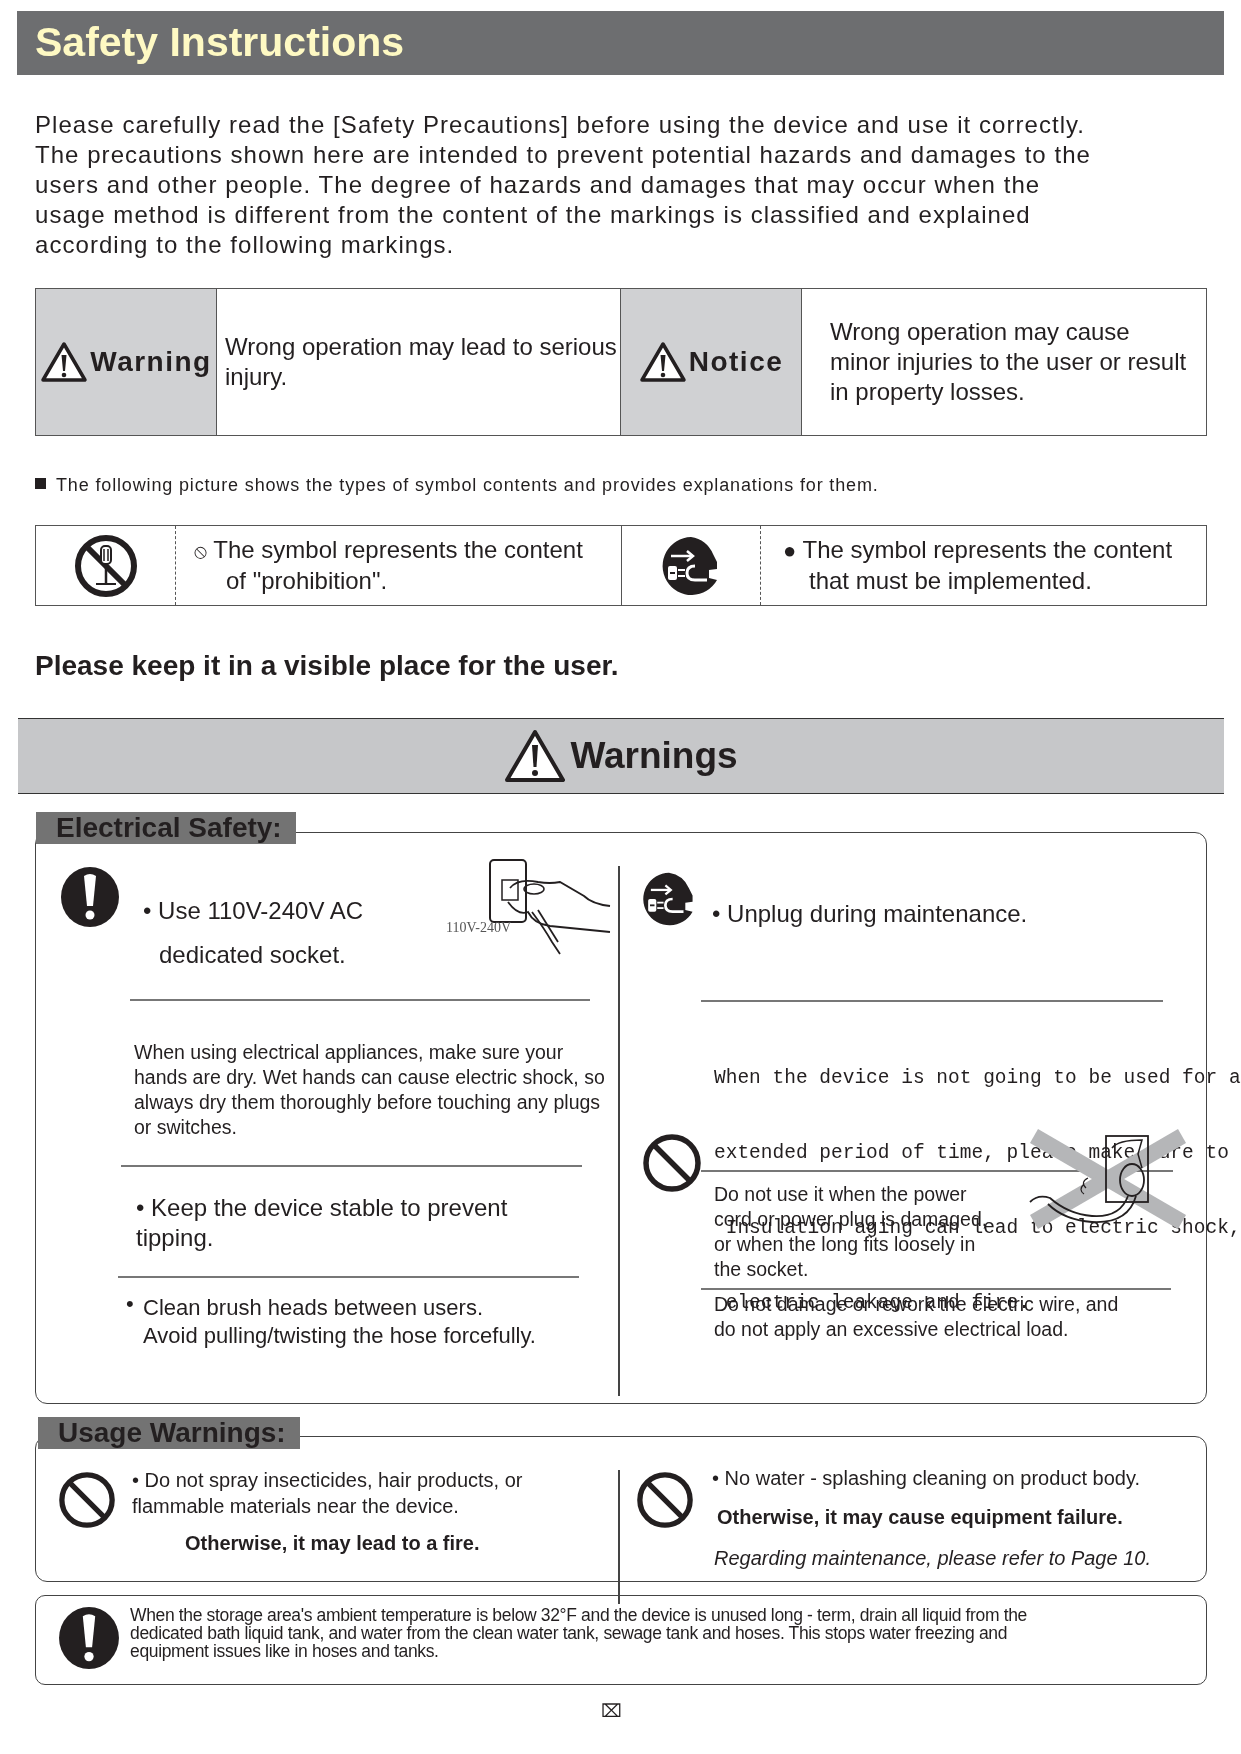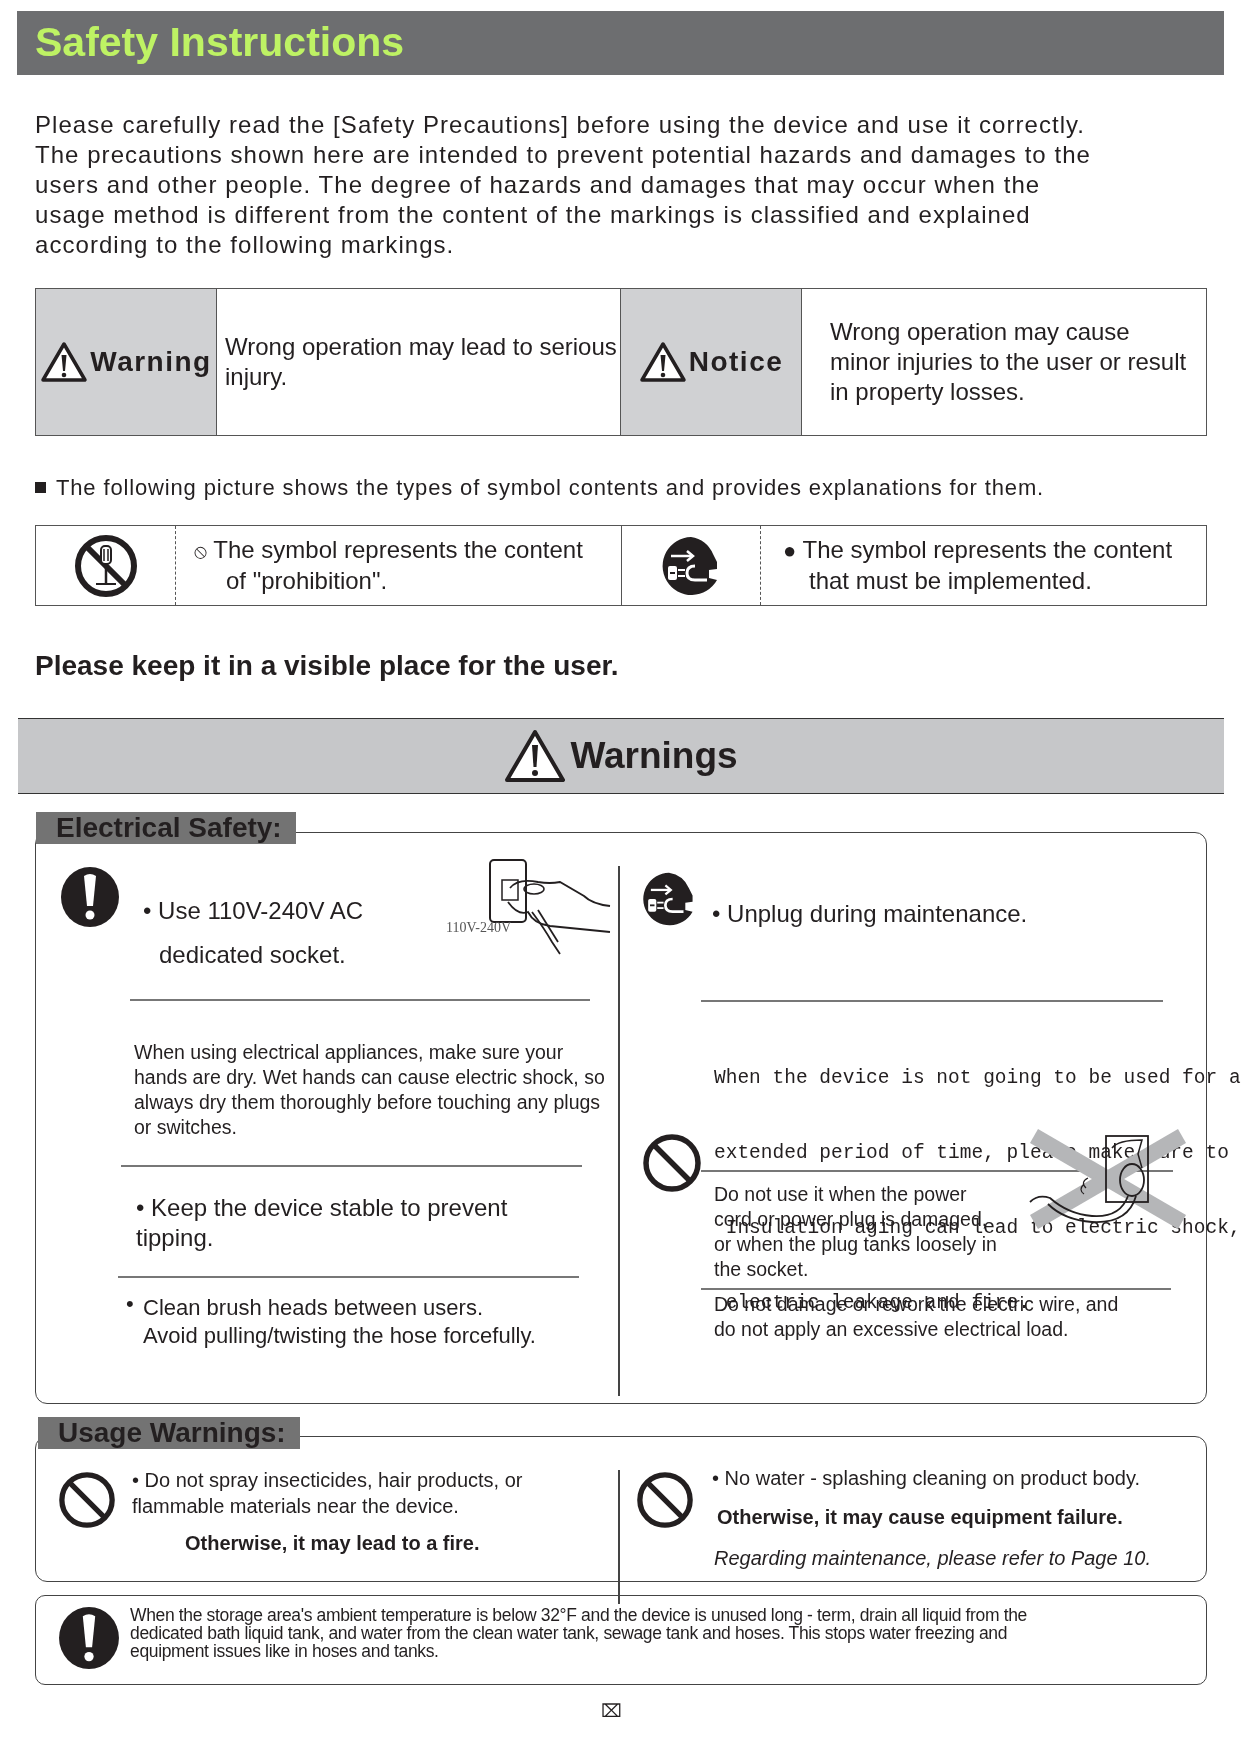--- a/index.html
+++ b/index.html
@@ -8,7 +8,7 @@
   .abs { position: absolute; }
 
   .title-bar { left: 17px; top: 11px; width: 1207px; height: 64px; background: #6d6e70; }
-  .title-bar span { position: absolute; left: 18px; top: 8px; font-size: 41px; font-weight: bold; color: #bef264; }
+  .title-bar span { position: absolute; left: 18px; top: 8px; font-size: 41px; font-weight: bold; color: #fef9c3; }
 
   .intro { left: 35px; top: 110px; width: 1190px; font-size: 24px; line-height: 30px; letter-spacing: 1.05px; }
   .intro div { white-space: nowrap; }

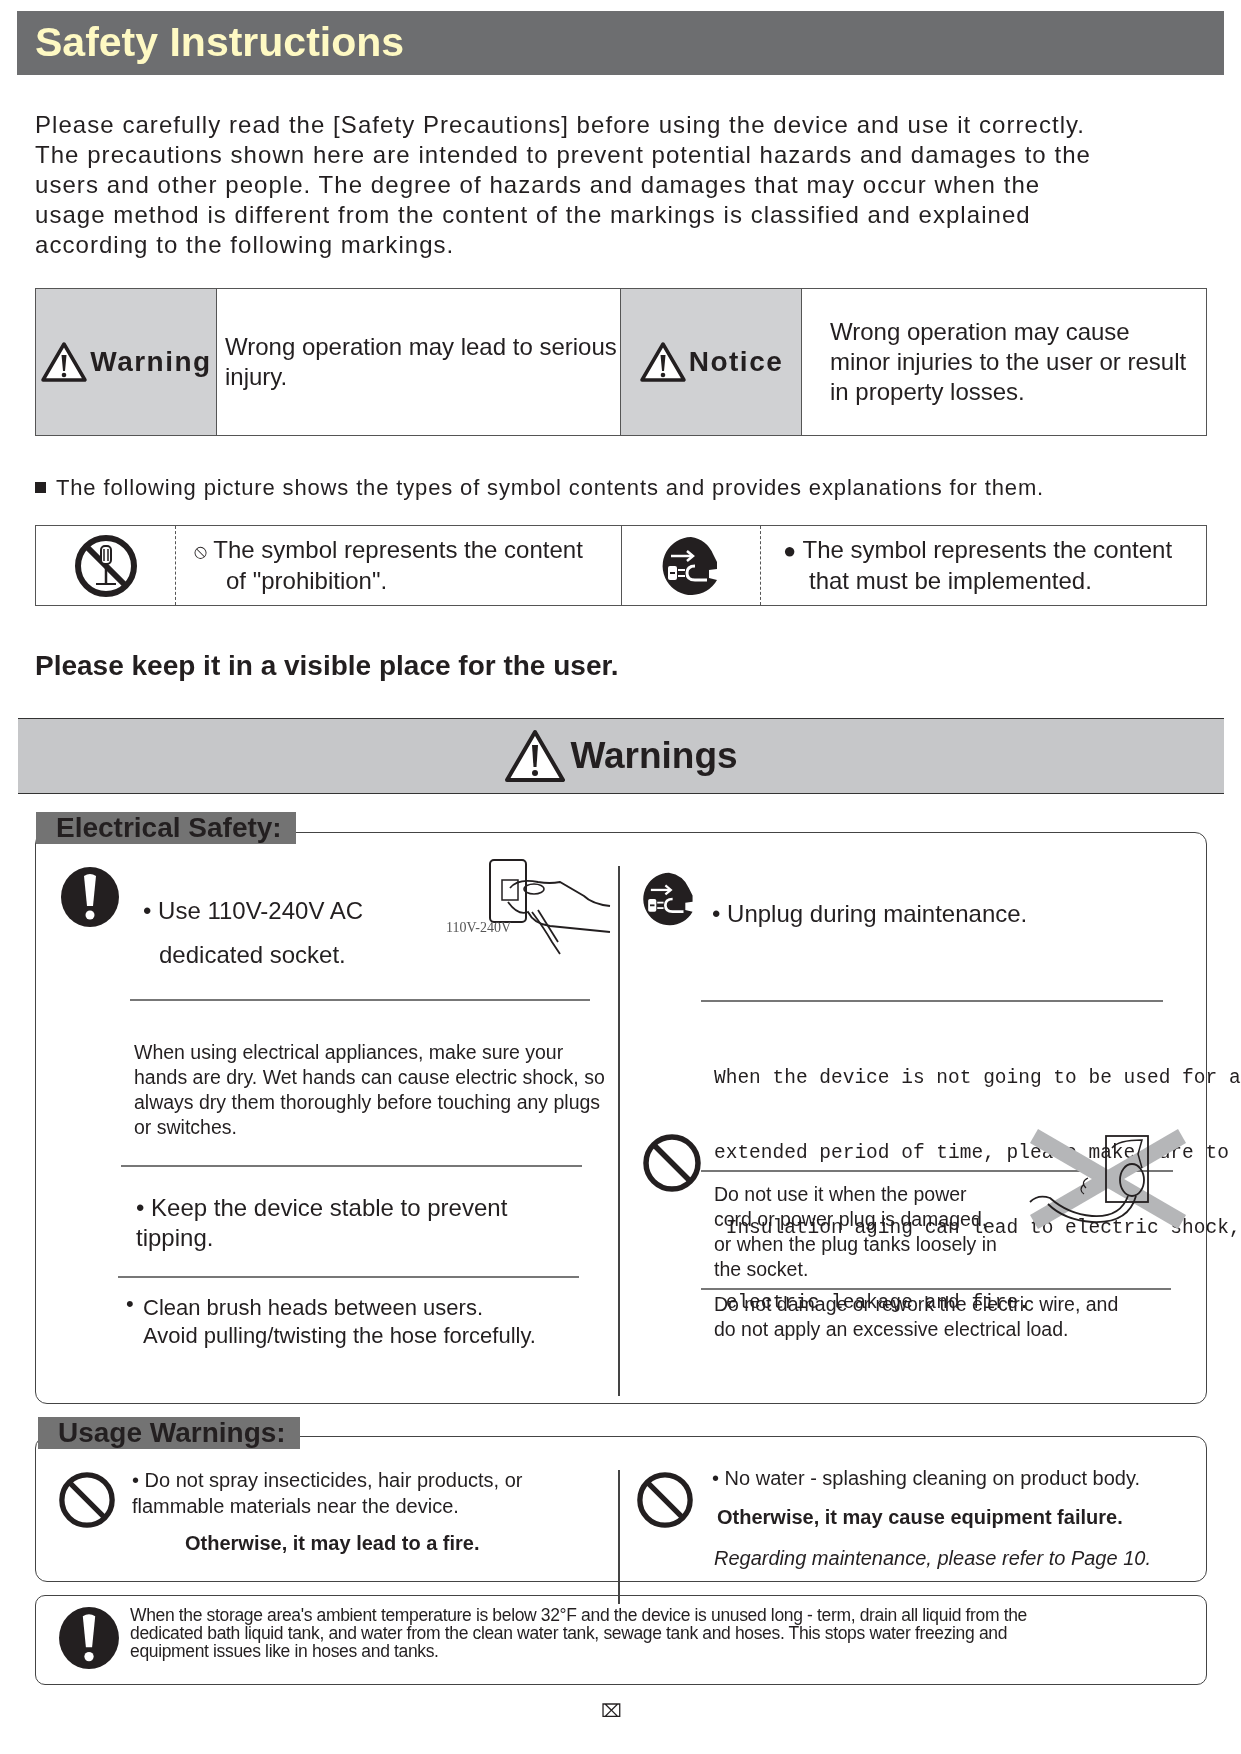--- a/index.html
+++ b/index.html
@@ -19,7 +19,7 @@
   .mk-text { padding-left: 15px; display: flex; align-items: center; font-size: 24px; line-height: 30px; border-right: 1.5px solid #555; }
   .mk-text:last-child { border-right: none; }
 
-  .symbols-intro { left: 35px; top: 475px; font-size: 22px; letter-spacing: 0.85px; white-space: nowrap; }
+  .symbols-intro { left: 35px; top: 475px; font-size: 18px; letter-spacing: 0.85px; white-space: nowrap; }
   .symbols-intro .sq { display: inline-block; width: 11px; height: 11px; background: #231f20; margin-right: 10px; vertical-align: 2px; }
 
   .symbols { left: 35px; top: 525px; width: 1172px; height: 81px; border: 1.5px solid #555; display: flex; }

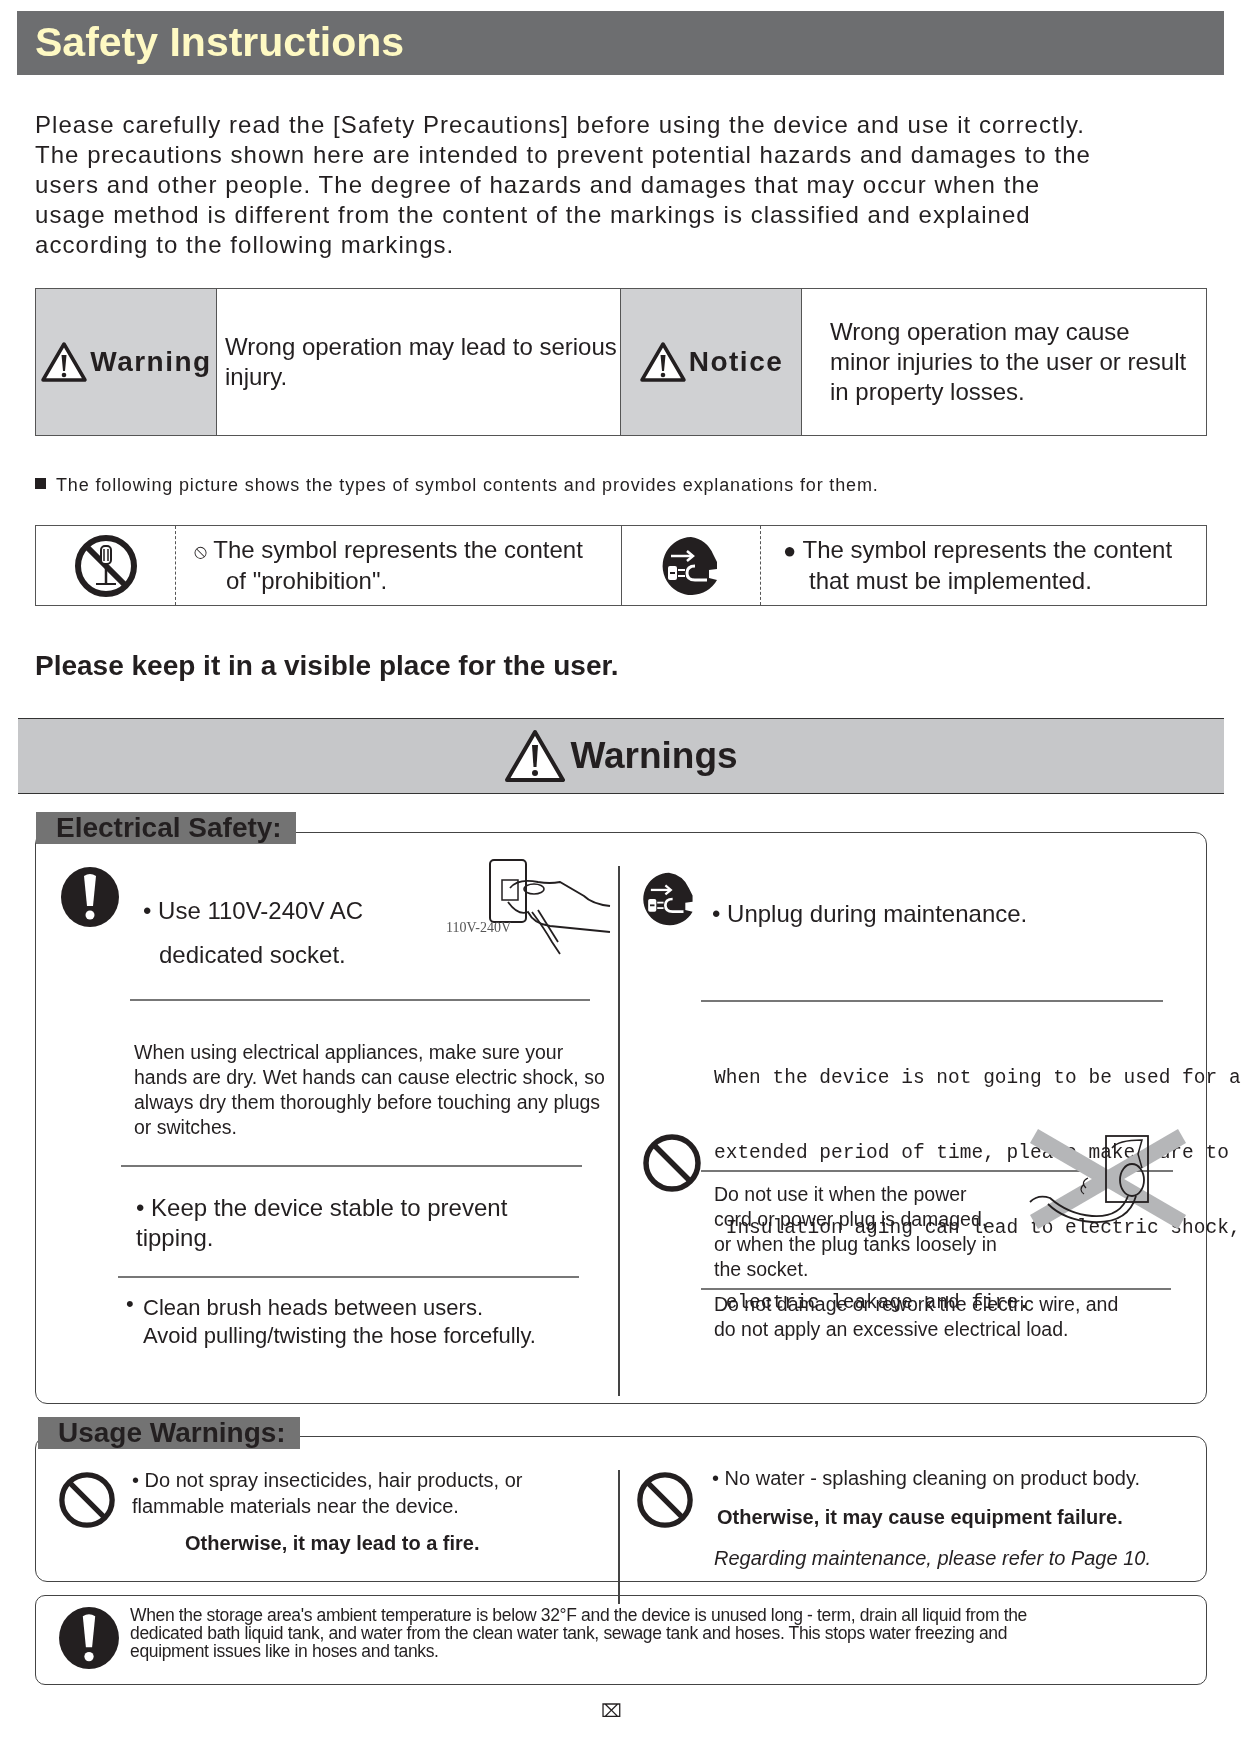--- a/index.html
+++ b/index.html
@@ -194,7 +194,7 @@
 <div class="txt-sm" style="left:714px; top:1182px;">
   <div>Do not use it when the power</div>
   <div>cord or power plug is damaged,</div>
-  <div>or when the plug tanks loosely in</div>
+  <div>or when the long fits loosely in</div>
   <div>the socket.</div>
 </div>
 

